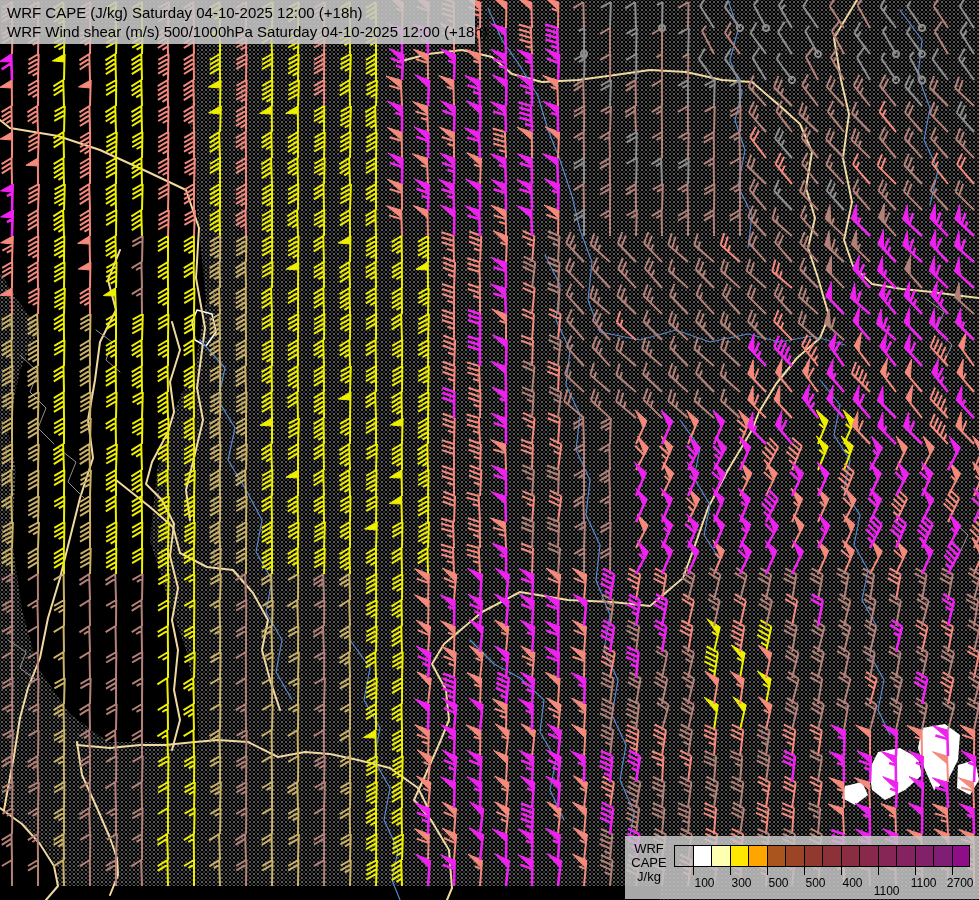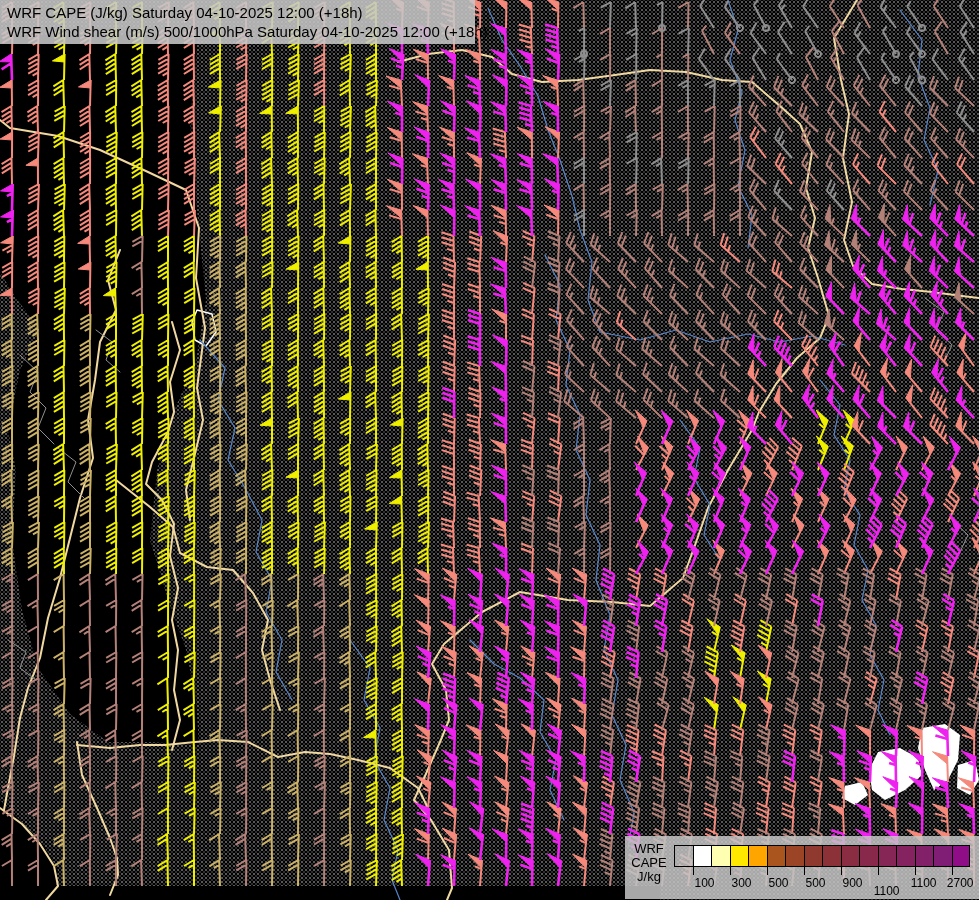--- a/index.html
+++ b/index.html
@@ -142,7 +142,7 @@
         <div class="legend-tick" style="left: 178.5px;"></div>
         <div class="legend-ticklabel" style="left: 178.5px;">500</div>
         <div class="legend-tick" style="left: 215.5px;"></div>
-        <div class="legend-ticklabel" style="left: 215.5px;">900</div>
+        <div class="legend-ticklabel" style="left: 215.5px;">400</div>
         <div class="legend-tick" style="left: 252.5px;"></div>
         <div class="legend-ticklabel" style="left: 252.5px; margin-top: 8px;">1100</div>
         <div class="legend-tick" style="left: 289.5px;"></div>

